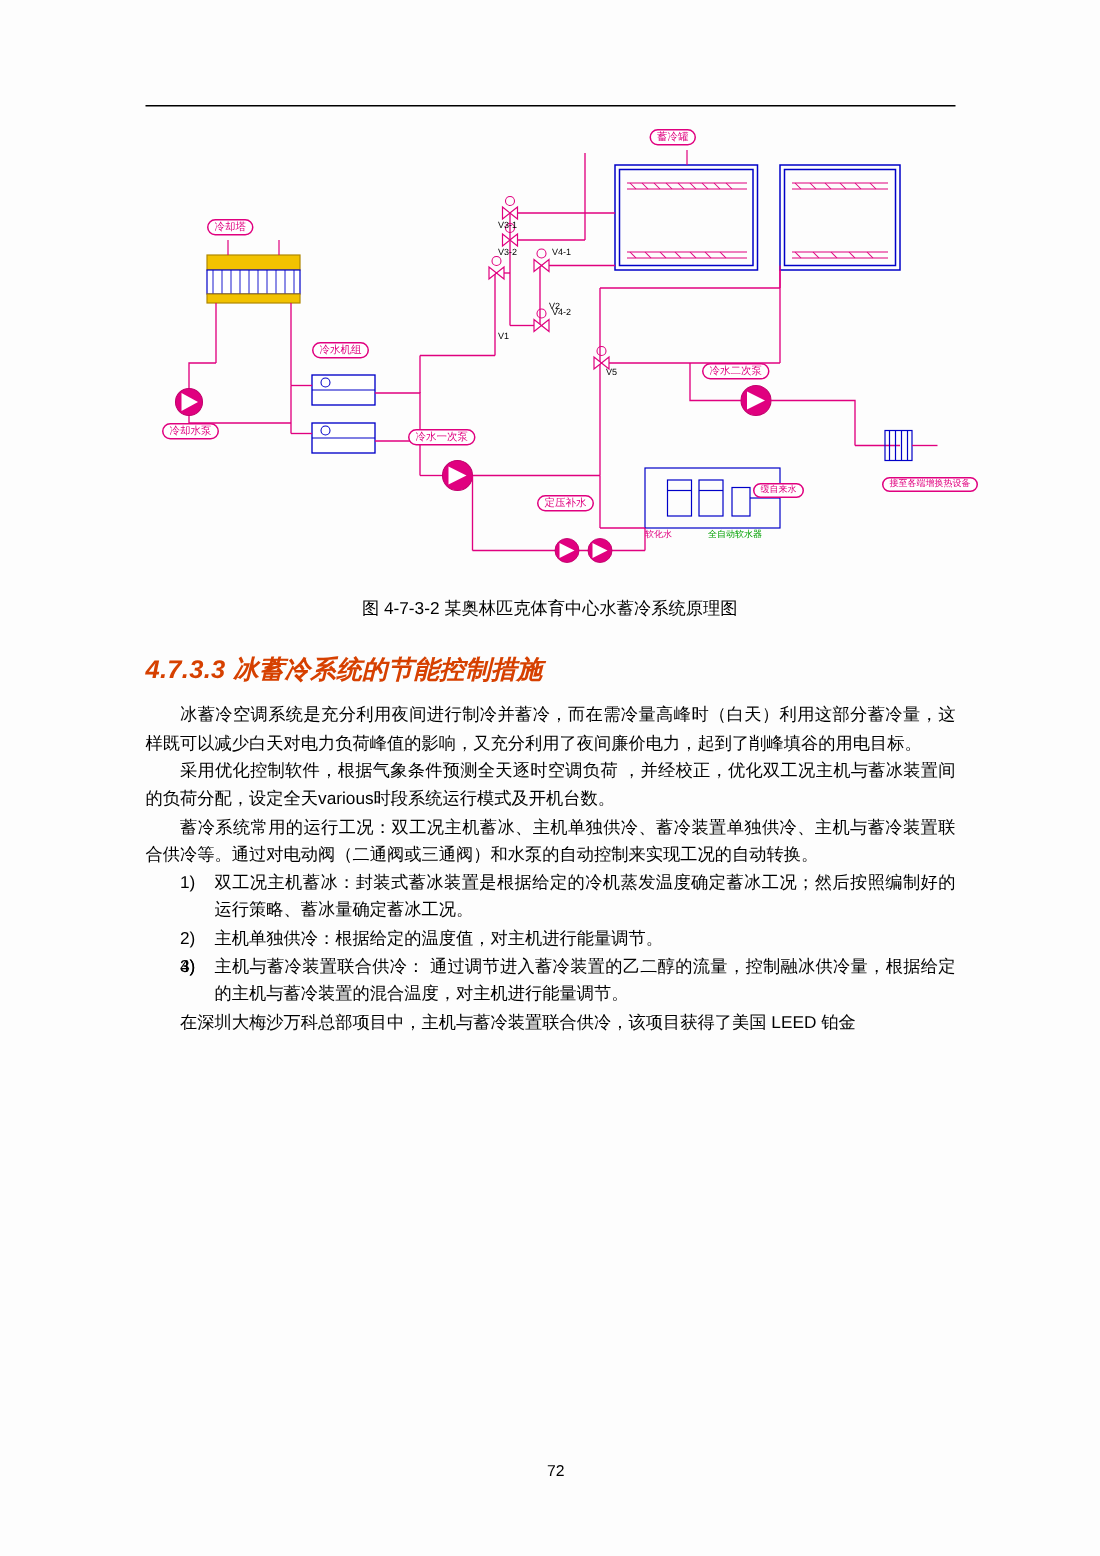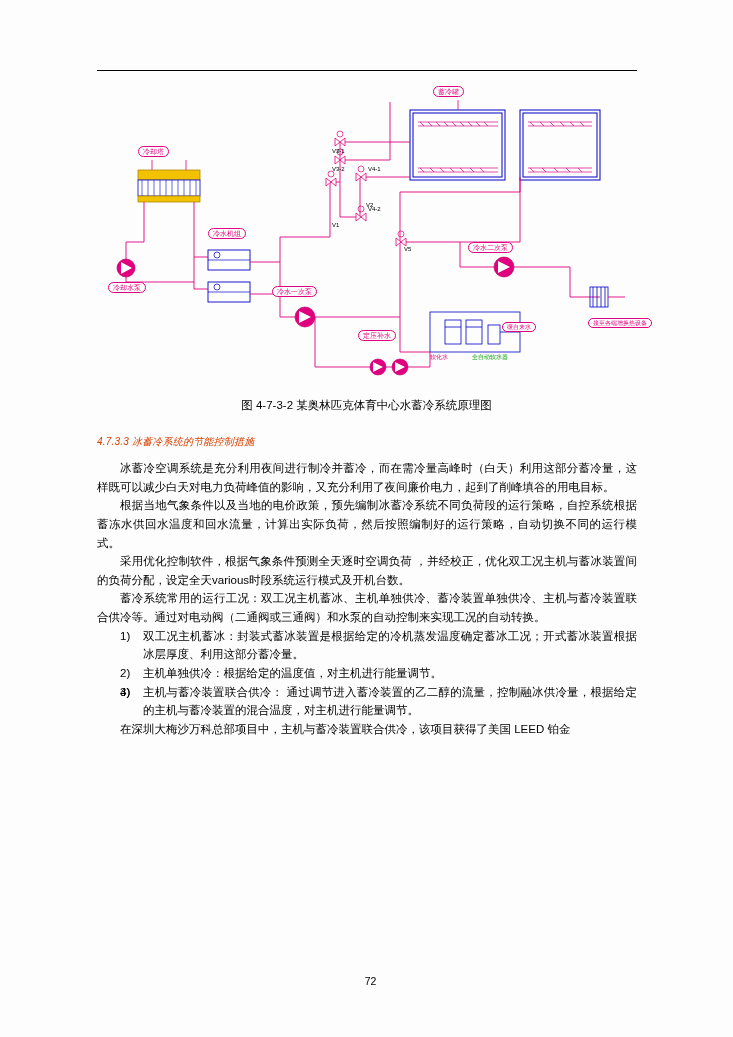--- a/index.html
+++ b/index.html
@@ -84,8 +84,8 @@
     color: #000;
   }
   h3.section {
-    font-size: 10px;
-    font-weight: normal;
+    font-size: 17px;
+    font-weight: bold;
     font-style: italic;
     color: #d64000;
     margin: 0 0 10px 0;

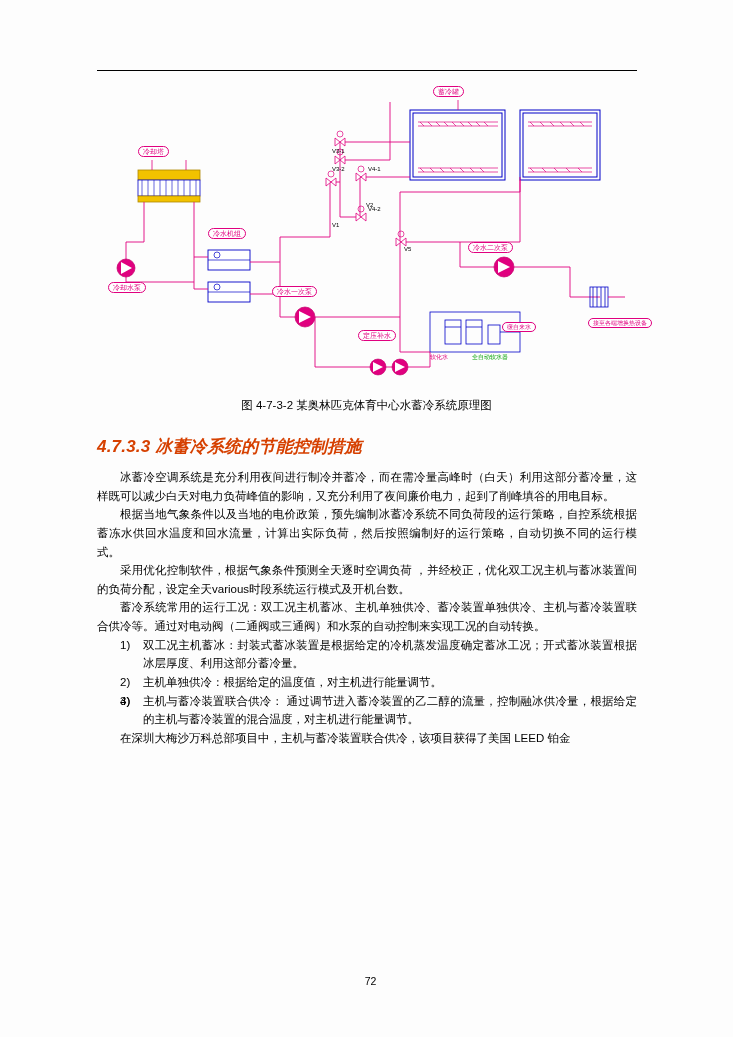--- a/index.html
+++ b/index.html
@@ -361,7 +361,6 @@
       <h3 class="section">4.7.3.3 冰蓄冷系统的节能控制措施</h3>
 
       <p class="para">冰蓄冷空调系统是充分利用夜间进行制冷并蓄冷，而在需冷量高峰时（白天）利用这部分蓄冷量，这样既可以减少白天对电力负荷峰值的影响，又充分利用了夜间廉价电力，起到了削峰填谷的用电目标。</p>
-      <p class="para">根据当地气象条件以及当地的电价政策，预先编制冰蓄冷系统不同负荷段的运行策略，自控系统根据蓄冻水供回水温度和回水流量，计算出实际负荷，然后按照编制好的运行策略，自动切换不同的运行模式。</p>
       <p class="para">采用优化控制软件，根据气象条件预测全天逐时空调负荷 ，并经校正，优化双工况主机与蓄冰装置间的负荷分配，设定全天various时段系统运行模式及开机台数。</p>
       <p class="para">蓄冷系统常用的运行工况：双工况主机蓄冰、主机单独供冷、蓄冷装置单独供冷、主机与蓄冷装置联合供冷等。通过对电动阀（二通阀或三通阀）和水泵的自动控制来实现工况的自动转换。</p>
 

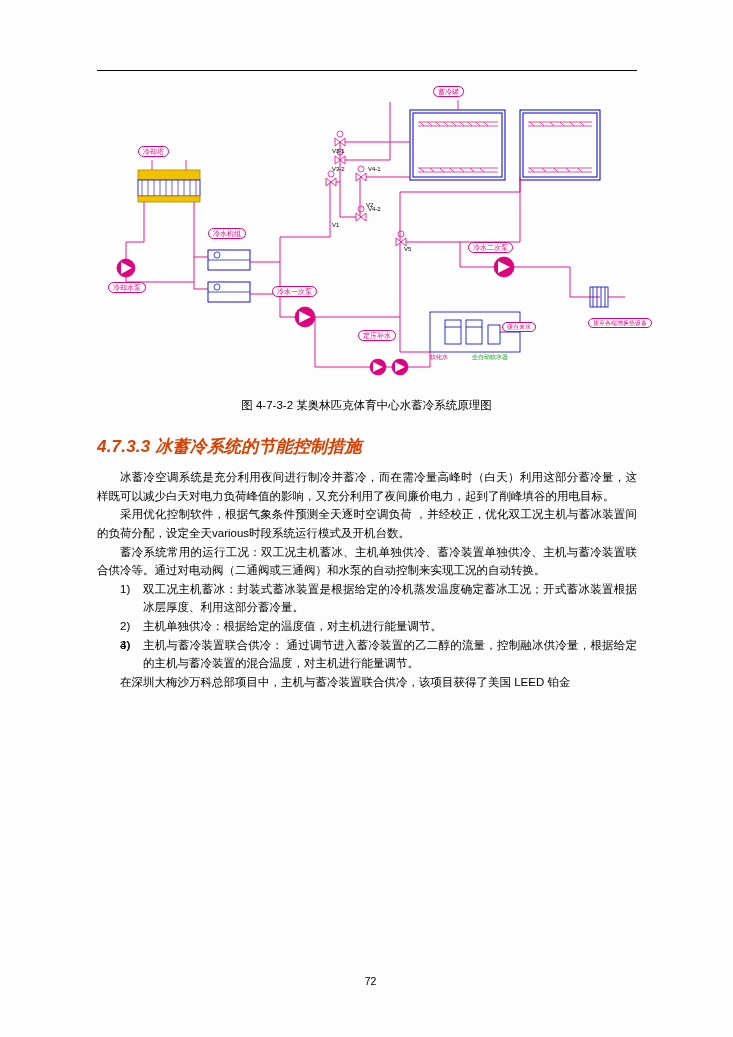--- a/index.html
+++ b/index.html
@@ -367,7 +367,7 @@
       <ol class="numlist">
         <li>
           <span class="num">1)</span>
-          <span>双工况主机蓄冰：封装式蓄冰装置是根据给定的冷机蒸发温度确定蓄冰工况；开式蓄冰装置根据冰层厚度、利用这部分蓄冷量。</span>
+          <span>双工况主机蓄冰：封装式蓄冰装置是根据给定的冷机蒸发温度确定蓄冰工况；然后按照编制好的运行策略、蓄冰量确定蓄冰工况。</span>
         </li>
         <li>
           <span class="num">2)</span>

